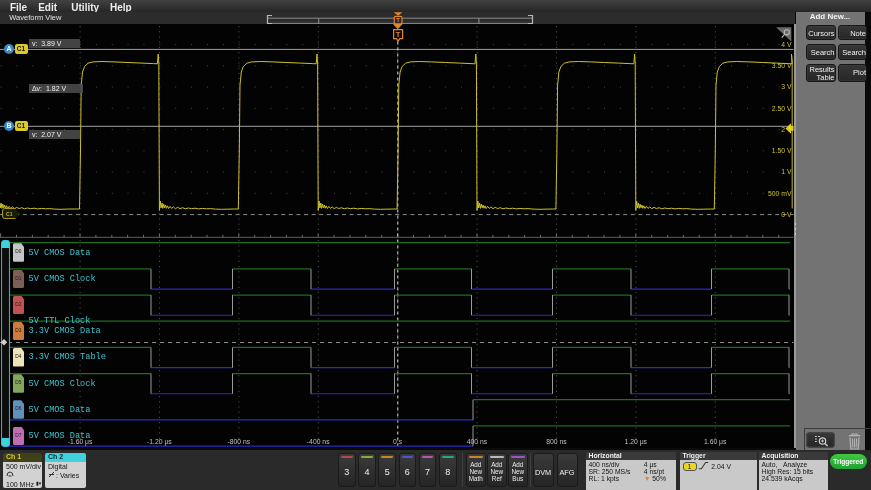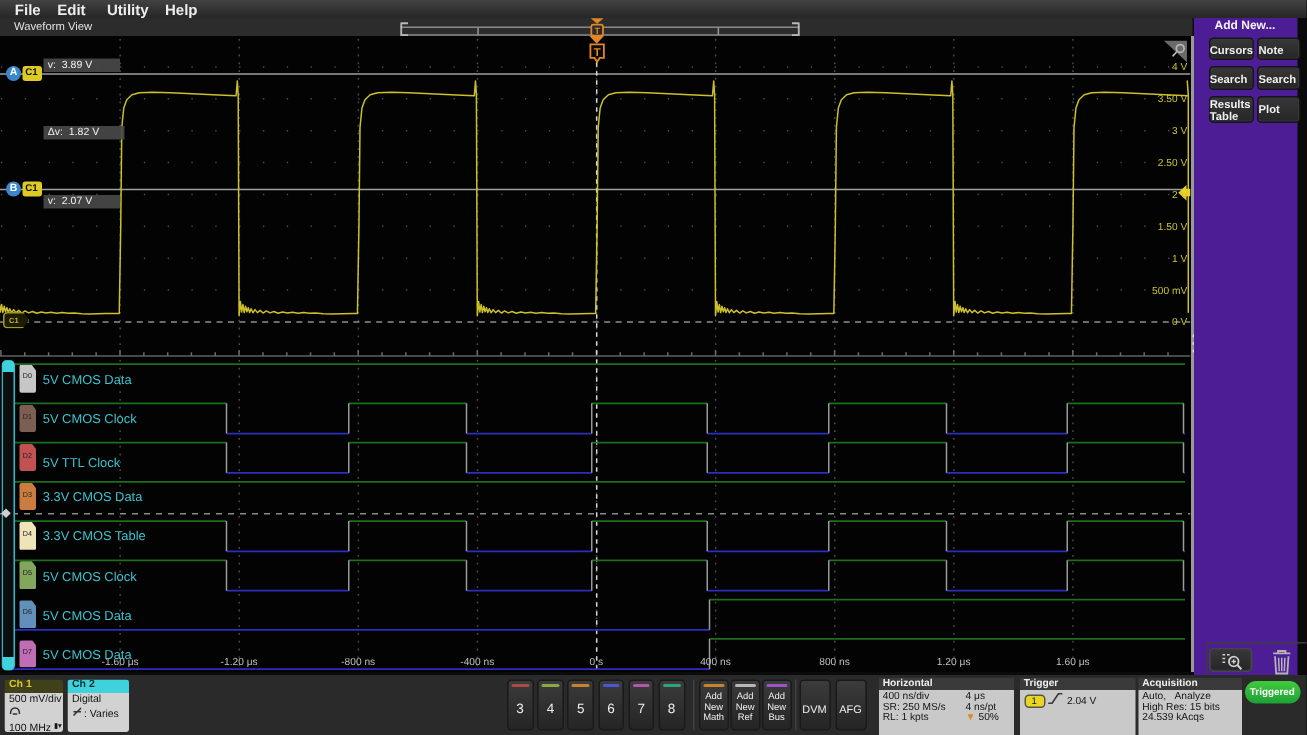--- a/index.html
+++ b/index.html
@@ -19,7 +19,7 @@
 .dlabel { position:absolute; left:28.5px; color:#3cc4d0; font-size:8.6px; white-space:nowrap; }
 .hexC1 { position:absolute; left:2px; top:208.3px; width:17.5px; height:11.5px; background:#1c1c06; border:1px solid #a89a20; color:#c0b424; font-size:5px; font-weight:bold; text-align:center; line-height:11px; clip-path:polygon(0 0,75% 0,100% 50%,75% 100%,0 100%); border-radius:3px; padding-right:3px; }
 
-#sidebar { left:795.5px; top:11.5px; width:69px; height:438.5px; background:#4c1d95; }
+#sidebar { left:795.5px; top:11.5px; width:69px; height:438.5px; background:#737373; }
 #divline { left:794.2px; top:24px; width:1.4px; height:424px; background:#9a9a9a; }
 .sbtn { position:absolute; background:linear-gradient(#373737,#262626); border:1px solid #161616; border-radius:3px; color:#f0f0f0; font-size:7.5px; text-align:left; box-shadow:0 0 0 0.5px #3e3e3e inset;font-weight:bold; }
 

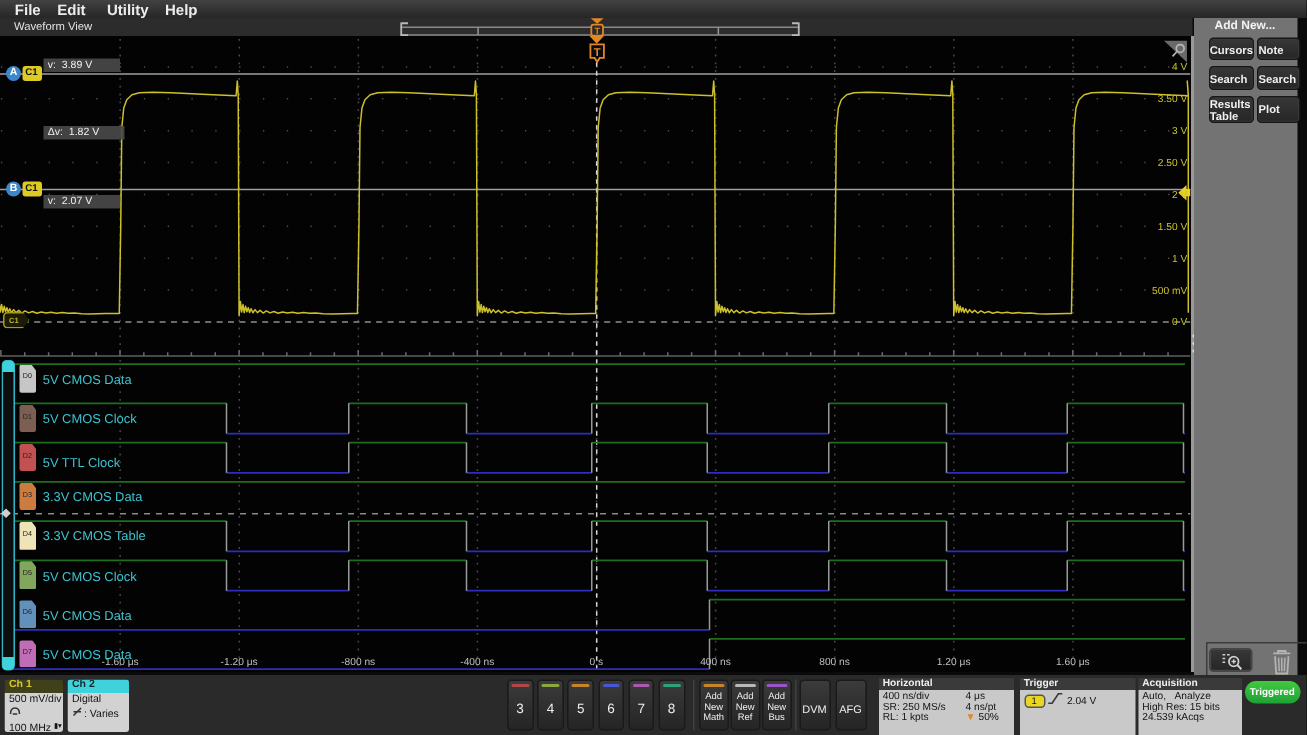--- a/index.html
+++ b/index.html
@@ -21,7 +21,7 @@
 
 #sidebar { left:795.5px; top:11.5px; width:69px; height:438.5px; background:#737373; }
 #divline { left:794.2px; top:24px; width:1.4px; height:424px; background:#9a9a9a; }
-.sbtn { position:absolute; background:linear-gradient(#373737,#262626); border:1px solid #161616; border-radius:3px; color:#f0f0f0; font-size:7.5px; text-align:left; box-shadow:0 0 0 0.5px #3e3e3e inset;font-weight:bold; }
+.sbtn { position:absolute; background:linear-gradient(#373737,#262626); border:1px solid #161616; border-radius:3px; color:#f0f0f0; font-size:7.5px; text-align:right; box-shadow:0 0 0 0.5px #3e3e3e inset; }
 
 #bottombar { left:0; top:450px; width:871px; height:40px; background:#2a2a2a; }
 .chbadge { position:absolute; top:2.5px; border-radius:2px; overflow:hidden; font-size:7px; }

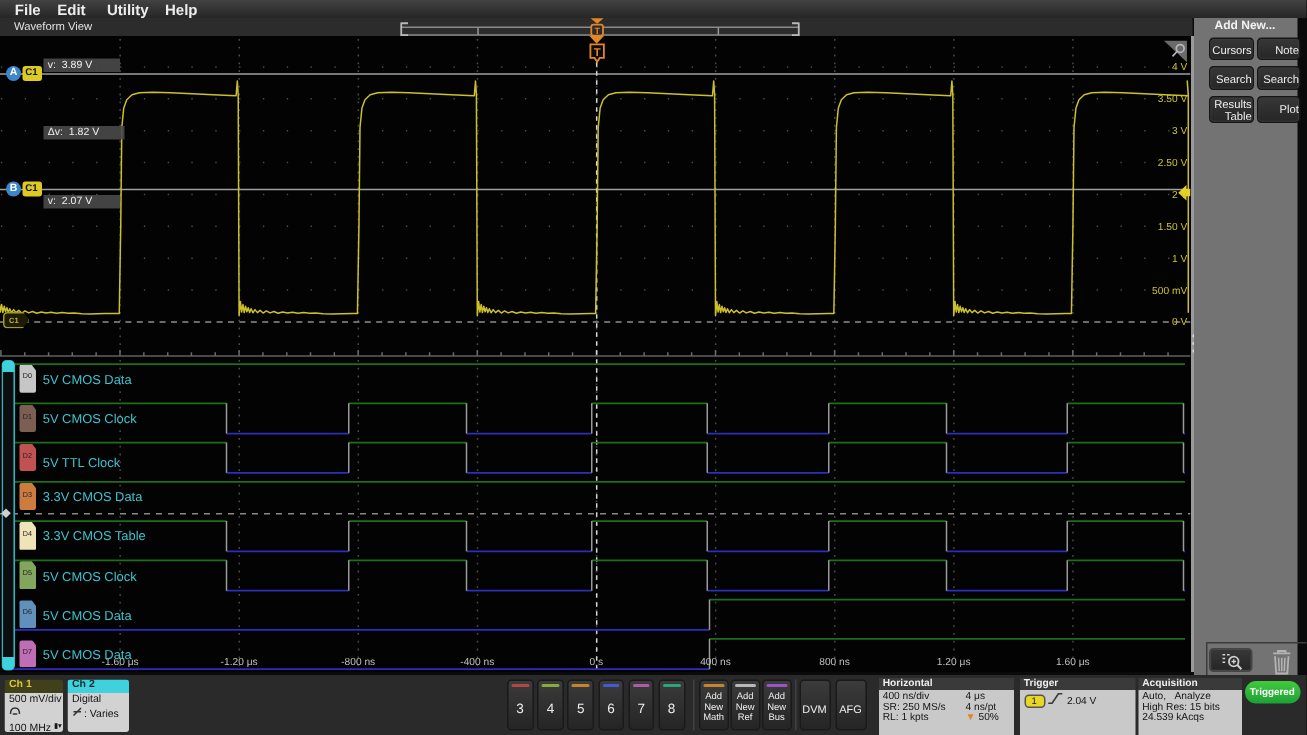--- a/index.html
+++ b/index.html
@@ -16,7 +16,7 @@
 .curbox { position:absolute; background:#4a4a4ae8; color:#f0f0f0; font-size:7px; padding:1px 3px; white-space:nowrap; }
 .dbadge { position:absolute; left:12.5px; width:11.5px; height:18.5px; clip-path:polygon(0 0,76% 0,100% 20%,100% 100%,0 100%); border-radius:1.5px; }
 .dbadge span { position:absolute; left:0; right:0; top:6px; text-align:center; font-size:4.8px; color:#222; }
-.dlabel { position:absolute; left:28.5px; color:#3cc4d0; font-size:8.6px; white-space:nowrap; }
+.dlabel { position:absolute; left:28.5px; color:#3cc4d0; font-size:8.6px; white-space:nowrap;font-family:Liberation Mono, monospace; }
 .hexC1 { position:absolute; left:2px; top:208.3px; width:17.5px; height:11.5px; background:#1c1c06; border:1px solid #a89a20; color:#c0b424; font-size:5px; font-weight:bold; text-align:center; line-height:11px; clip-path:polygon(0 0,75% 0,100% 50%,75% 100%,0 100%); border-radius:3px; padding-right:3px; }
 
 #sidebar { left:795.5px; top:11.5px; width:69px; height:438.5px; background:#737373; }

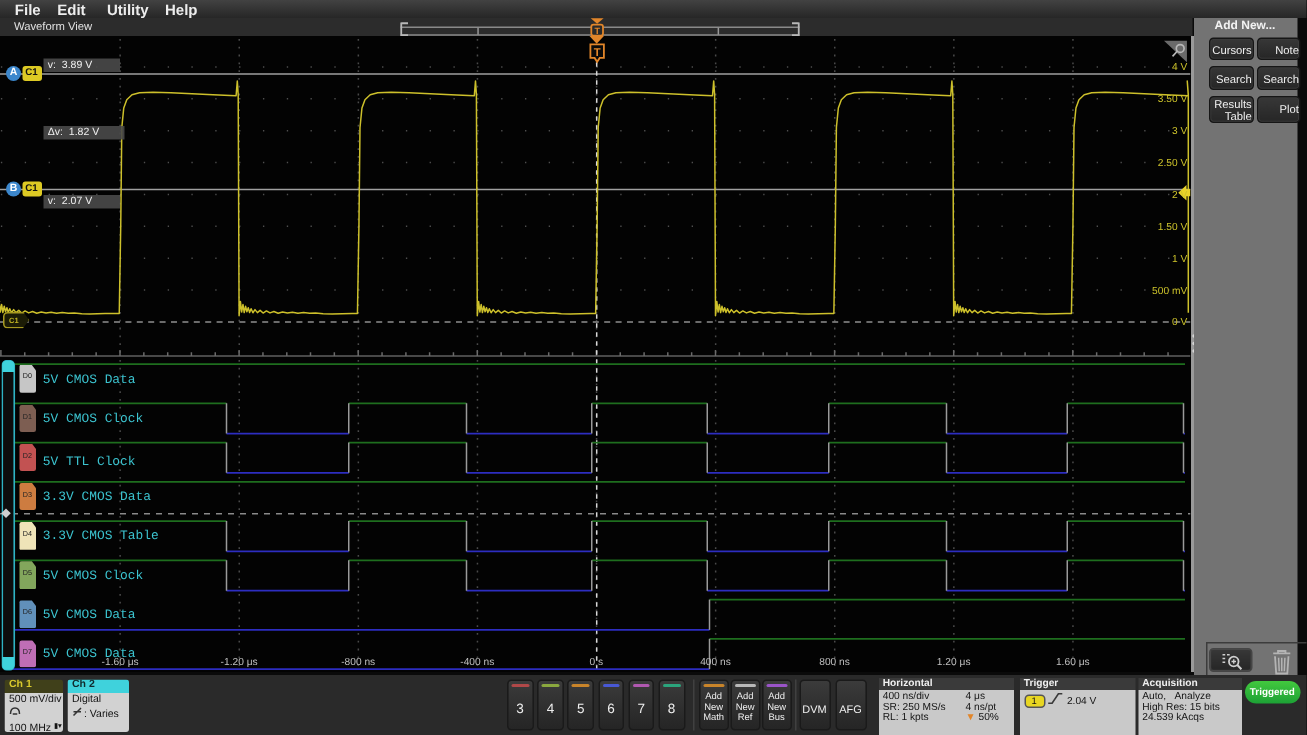--- a/index.html
+++ b/index.html
@@ -164,7 +164,7 @@
 <div class="dbadge" style="top:271.6px;background:#c25252">
         <span>D2</span>
       </div>
-<div class="dlabel" style="top:279px">5V TTL Clock</div>
+<div class="dlabel" style="top:292px">5V TTL Clock</div>
 <div class="dbadge" style="top:297.8px;background:#cd7c40">
         <span>D3</span>
       </div>

